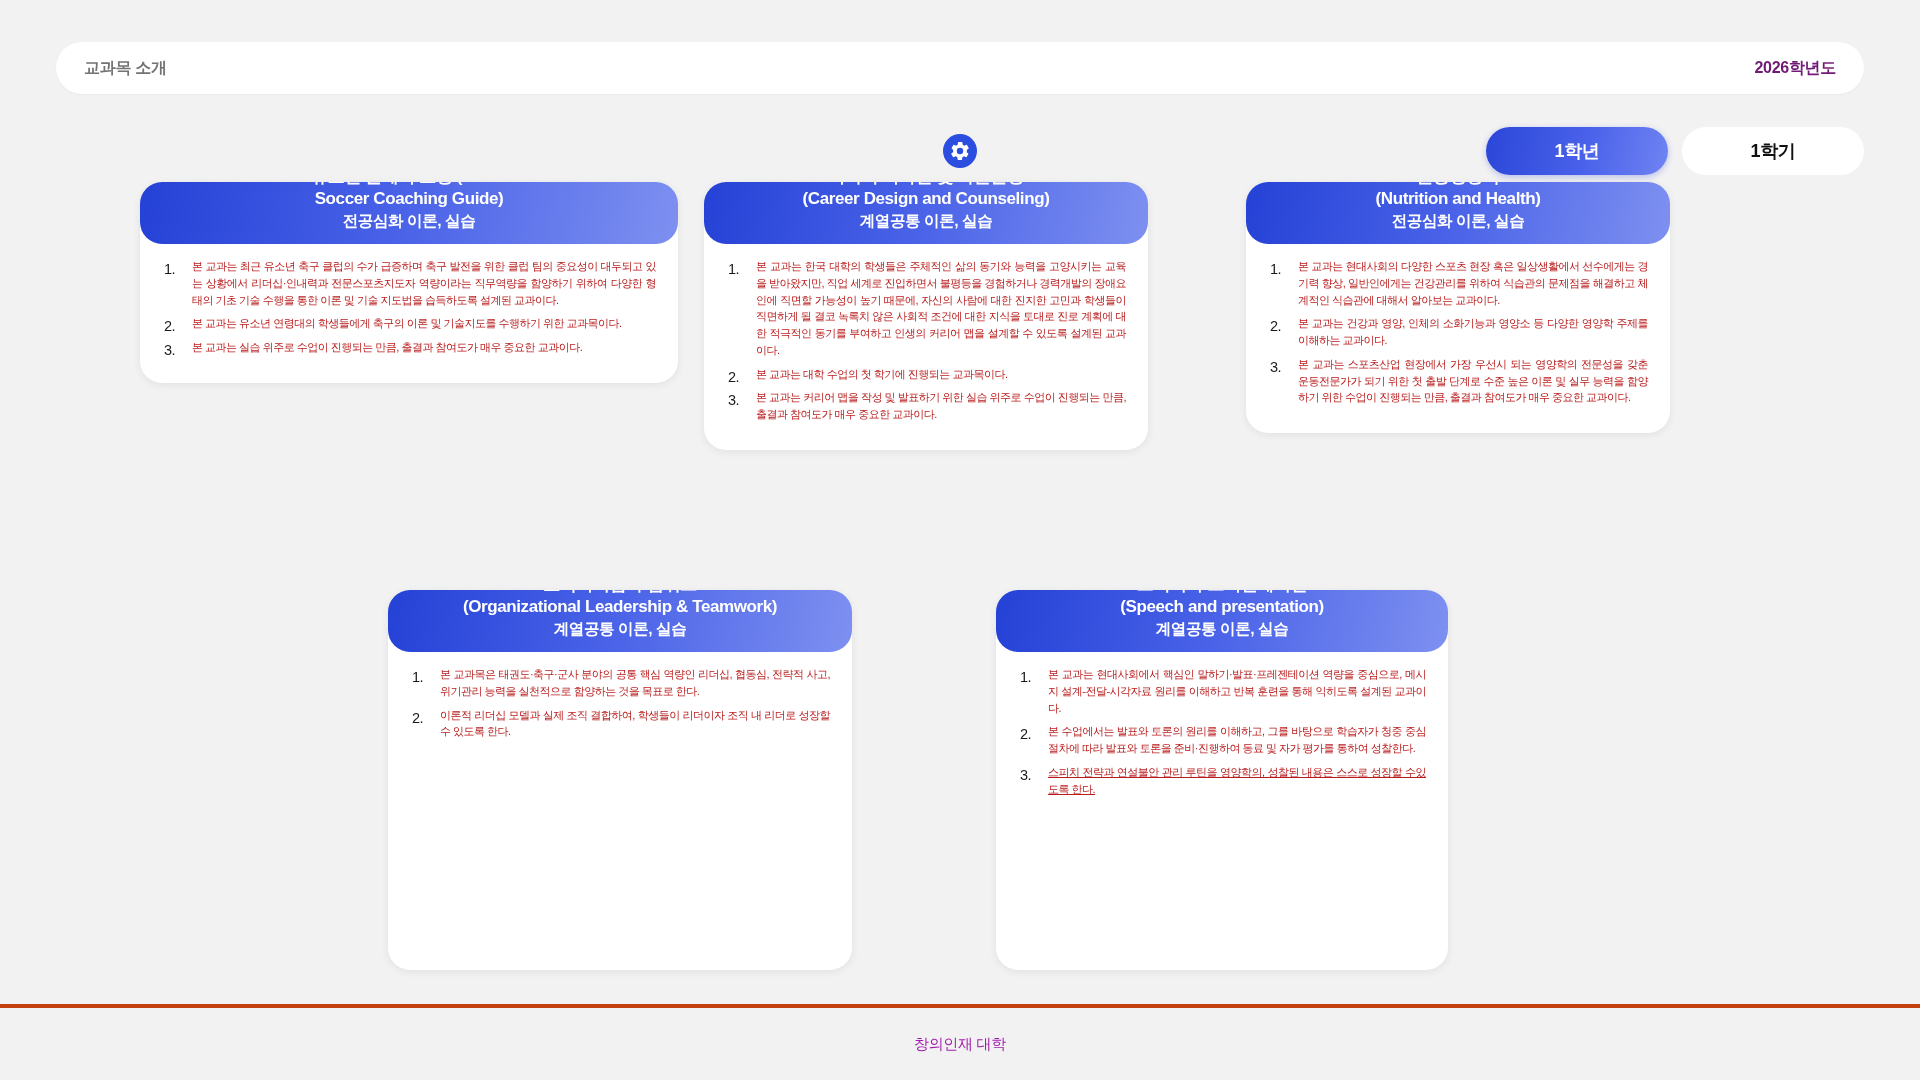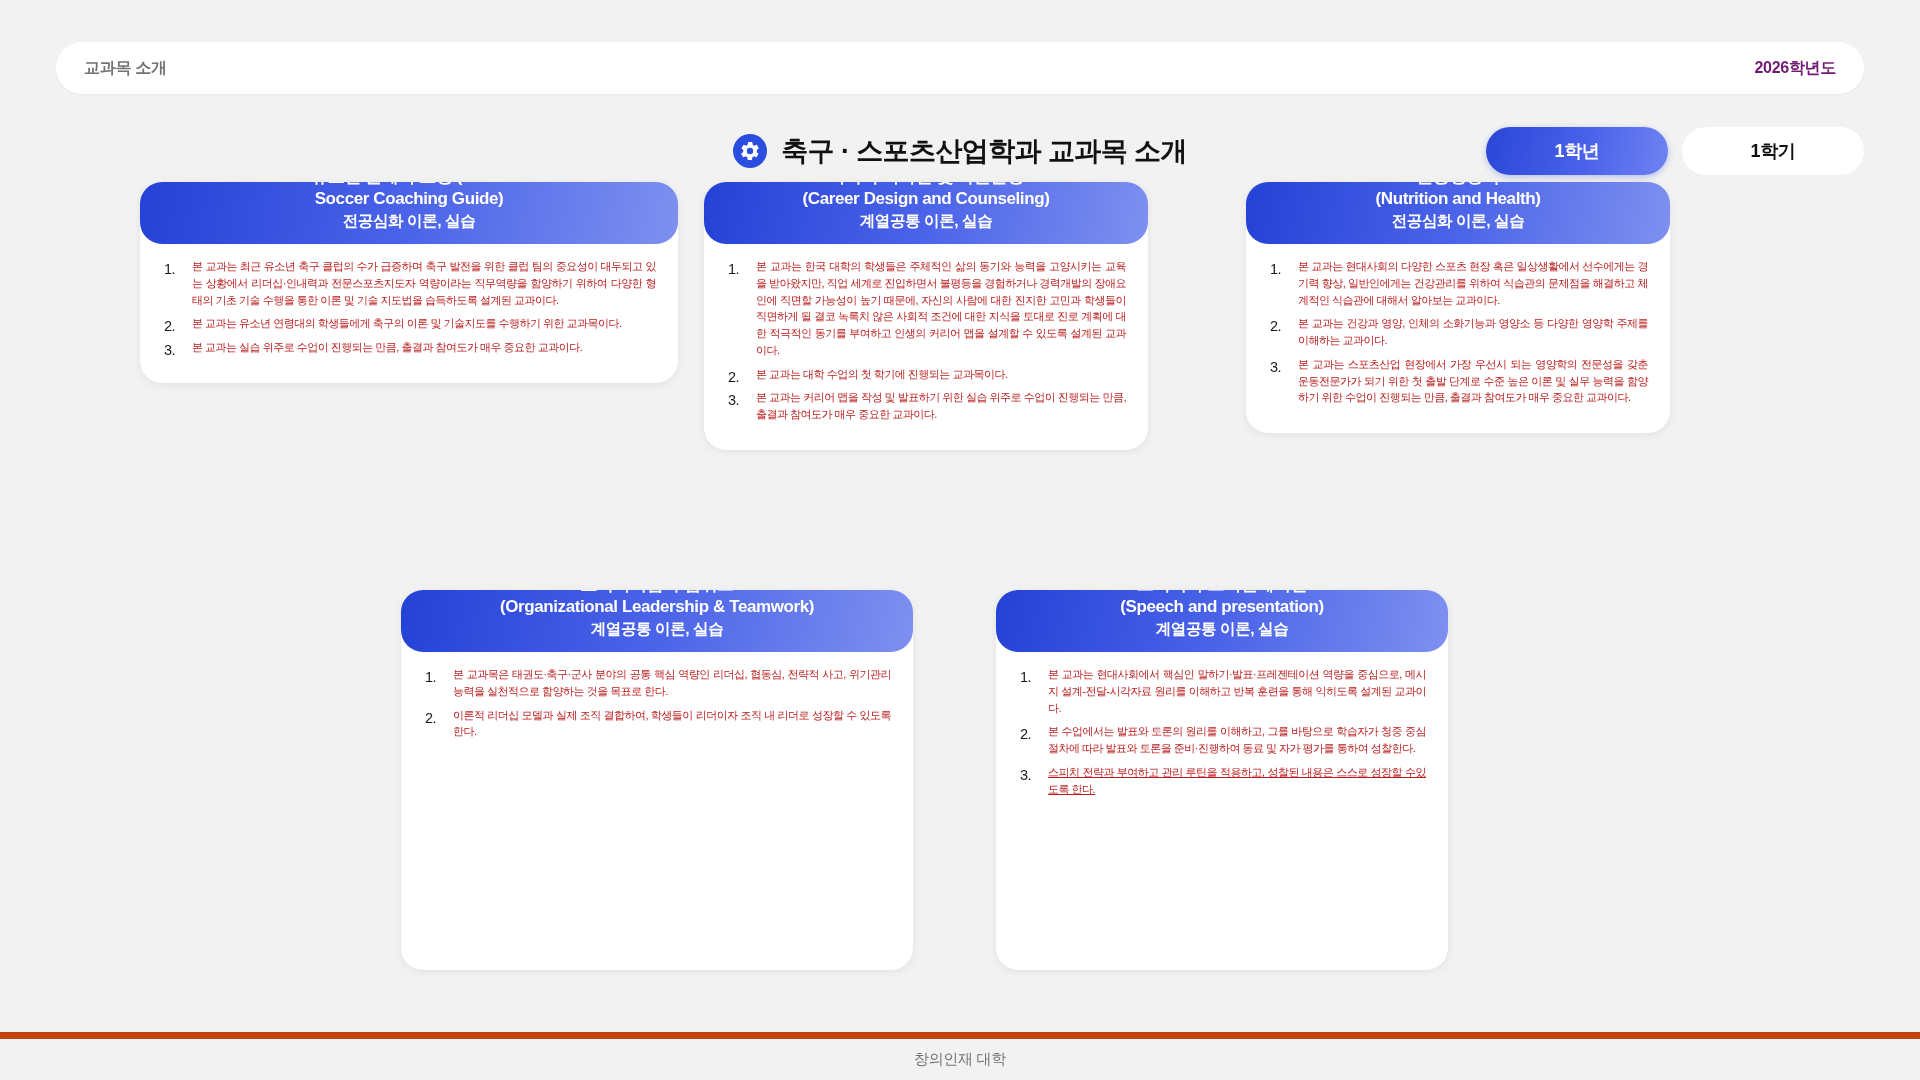--- a/index.html
+++ b/index.html
@@ -149,7 +149,6 @@
           <path d="M19.4 13a7.8 7.8 0 0 0 .06-1 7.8 7.8 0 0 0-.06-1l2-1.6a.5.5 0 0 0 .12-.62l-1.9-3.3a.5.5 0 0 0-.6-.22l-2.37.95a7.3 7.3 0 0 0-1.7-1l-.36-2.5a.5.5 0 0 0-.5-.41h-3.8a.5.5 0 0 0-.5.41l-.36 2.5c-.6.25-1.17.58-1.7 1l-2.36-.95a.5.5 0 0 0-.6.22l-1.9 3.3a.5.5 0 0 0 .11.62L4.6 11a7.8 7.8 0 0 0 0 2l-2 1.6a.5.5 0 0 0-.12.62l1.9 3.3c.13.22.38.3.6.22l2.37-.95c.52.42 1.1.75 1.7 1l.36 2.5c.04.24.25.41.5.41h3.8c.25 0 .46-.17.5-.41l.36-2.5c.6-.25 1.18-.58 1.7-1l2.36.95c.23.08.48 0 .6-.22l1.9-3.3a.5.5 0 0 0-.11-.62l-2-1.6ZM12 15.5A3.5 3.5 0 1 1 15.5 12 3.5 3.5 0 0 1 12 15.5Z"></path>
         </svg>
       </span>
-      <span class="title-text">축구 · 스포츠산업학과 교과목 소개</span>
     </div>
     <div class="toggle-wrap">
       <div class="pill active">1학년</div>

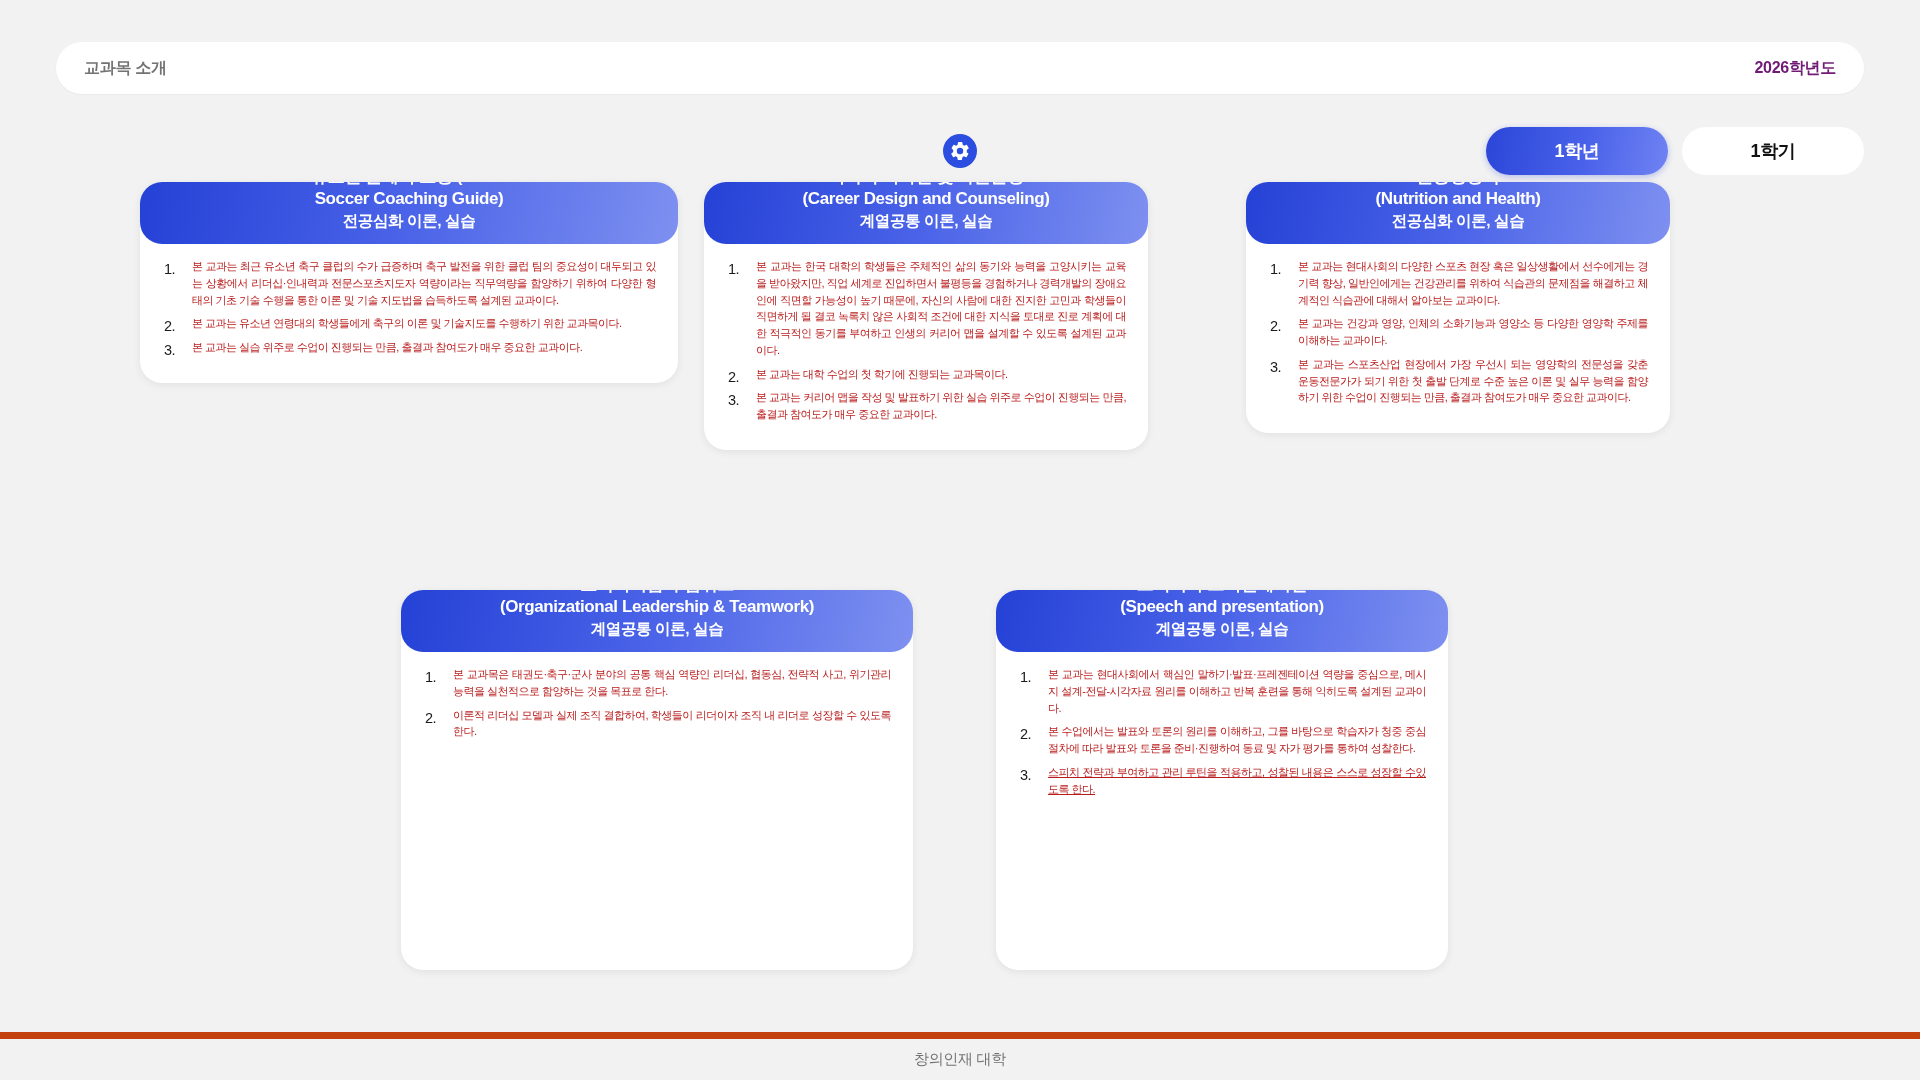--- a/index.html
+++ b/index.html
@@ -119,7 +119,7 @@
   #card-0 { left: 140px;  top: 0px;   width: 538px; }
   #card-1 { left: 704px;  top: 0px;   width: 444px; }
   #card-2 { left: 1246px; top: 0px;   width: 424px; }
-  #card-3 { left: 401px;  top: 408px; width: 512px; min-height: 380px; }
+  #card-3 { left: 388px;  top: 408px; width: 464px; min-height: 380px; }
   #card-4 { left: 996px;  top: 408px; width: 452px; min-height: 380px; }
 
   

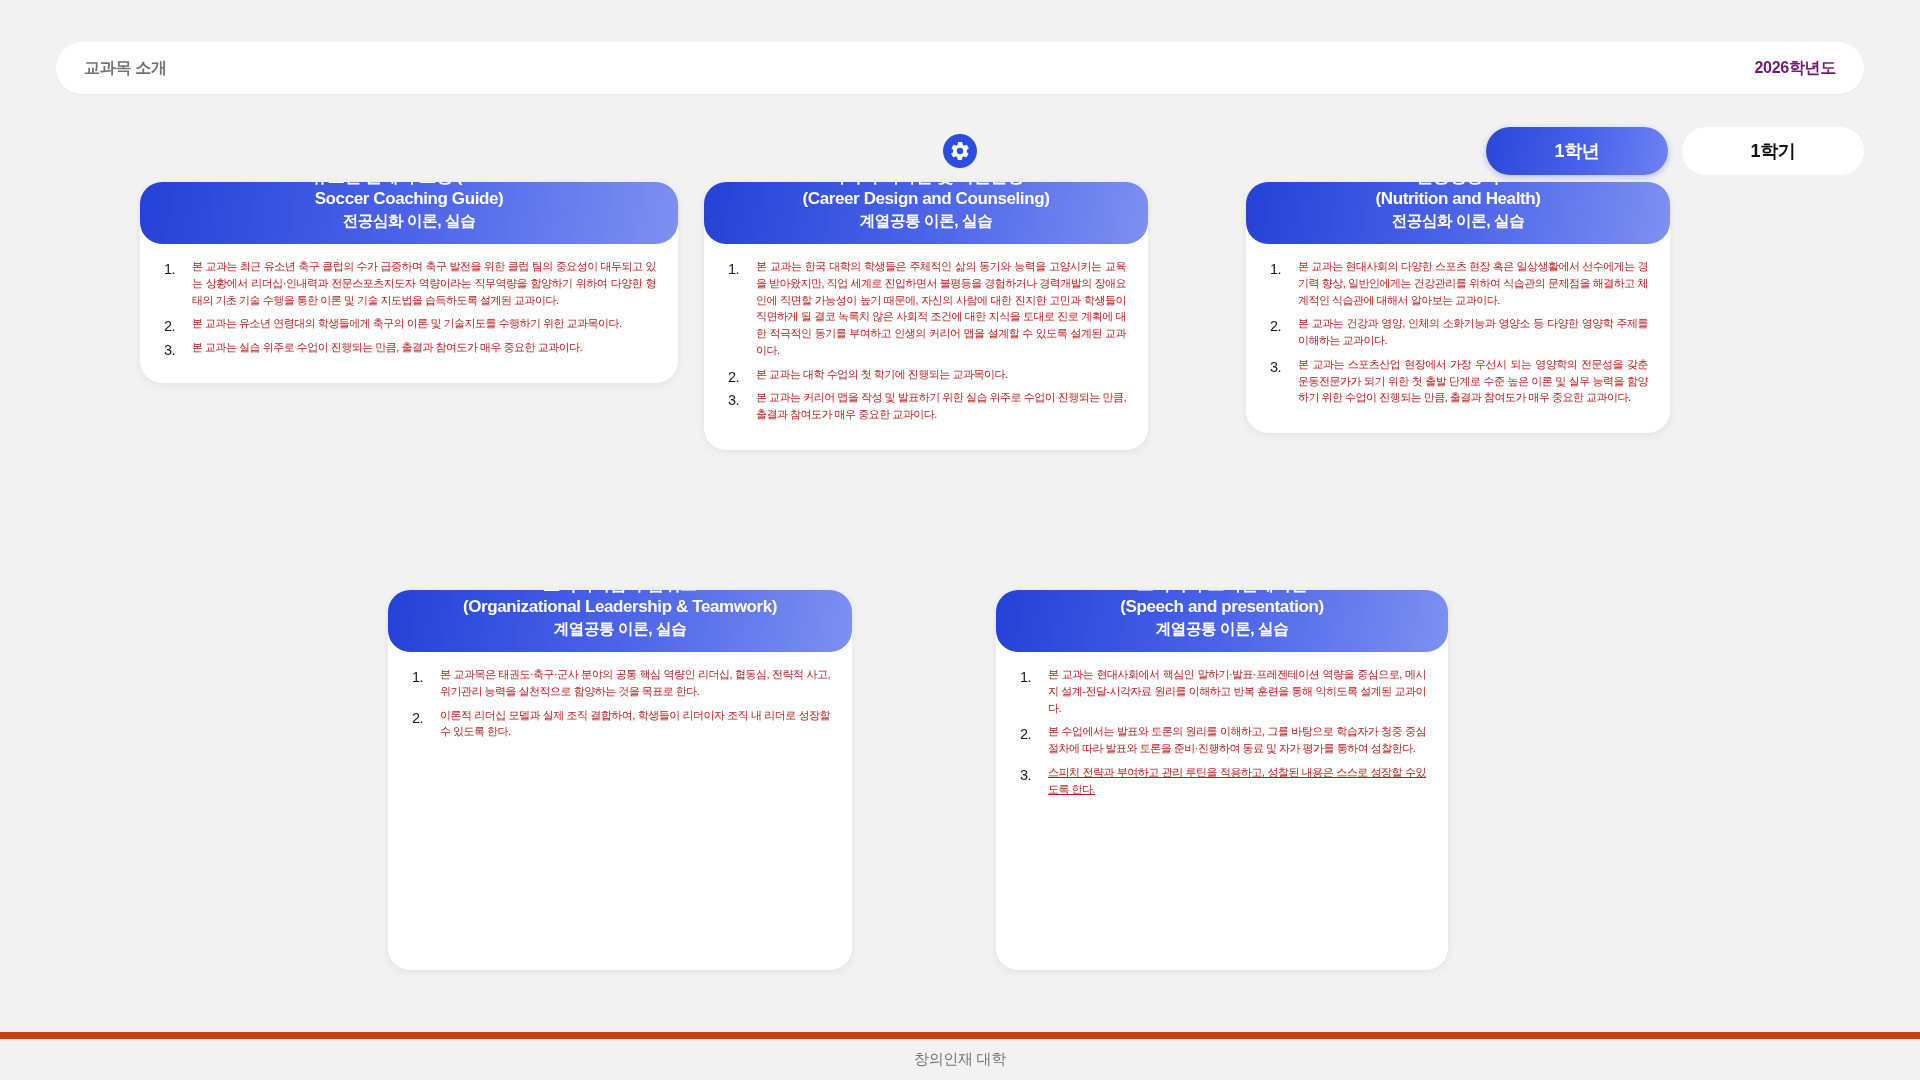--- a/index.html
+++ b/index.html
@@ -227,7 +227,7 @@
         <ol class="items">
           <li>본 교과는 현대사회에서 핵심인 말하기·발표·프레젠테이션 역량을 중심으로, 메시지 설계-전달-시각자료 원리를 이해하고 반복 훈련을 통해 익히도록 설계된 교과이다.</li>
           <li>본 수업에서는 발표와 토론의 원리를 이해하고, 그를 바탕으로 학습자가 청중 중심 절차에 따라 발표와 토론을 준비·진행하여 동료 및 자가 평가를 통하여 성찰한다.</li>
-          <li class="u">스피치 전략과 부여하고 관리 루틴을 적용하고, 성찰된 내용은 스스로 성장할 수있도록 한다.</li>
+          <li class="u">스피치 전략과 연설불안 관리 루틴을 영양학의, 성찰된 내용은 스스로 성장할 수있도록 한다.</li>
         </ol>
       </div>
     </div>

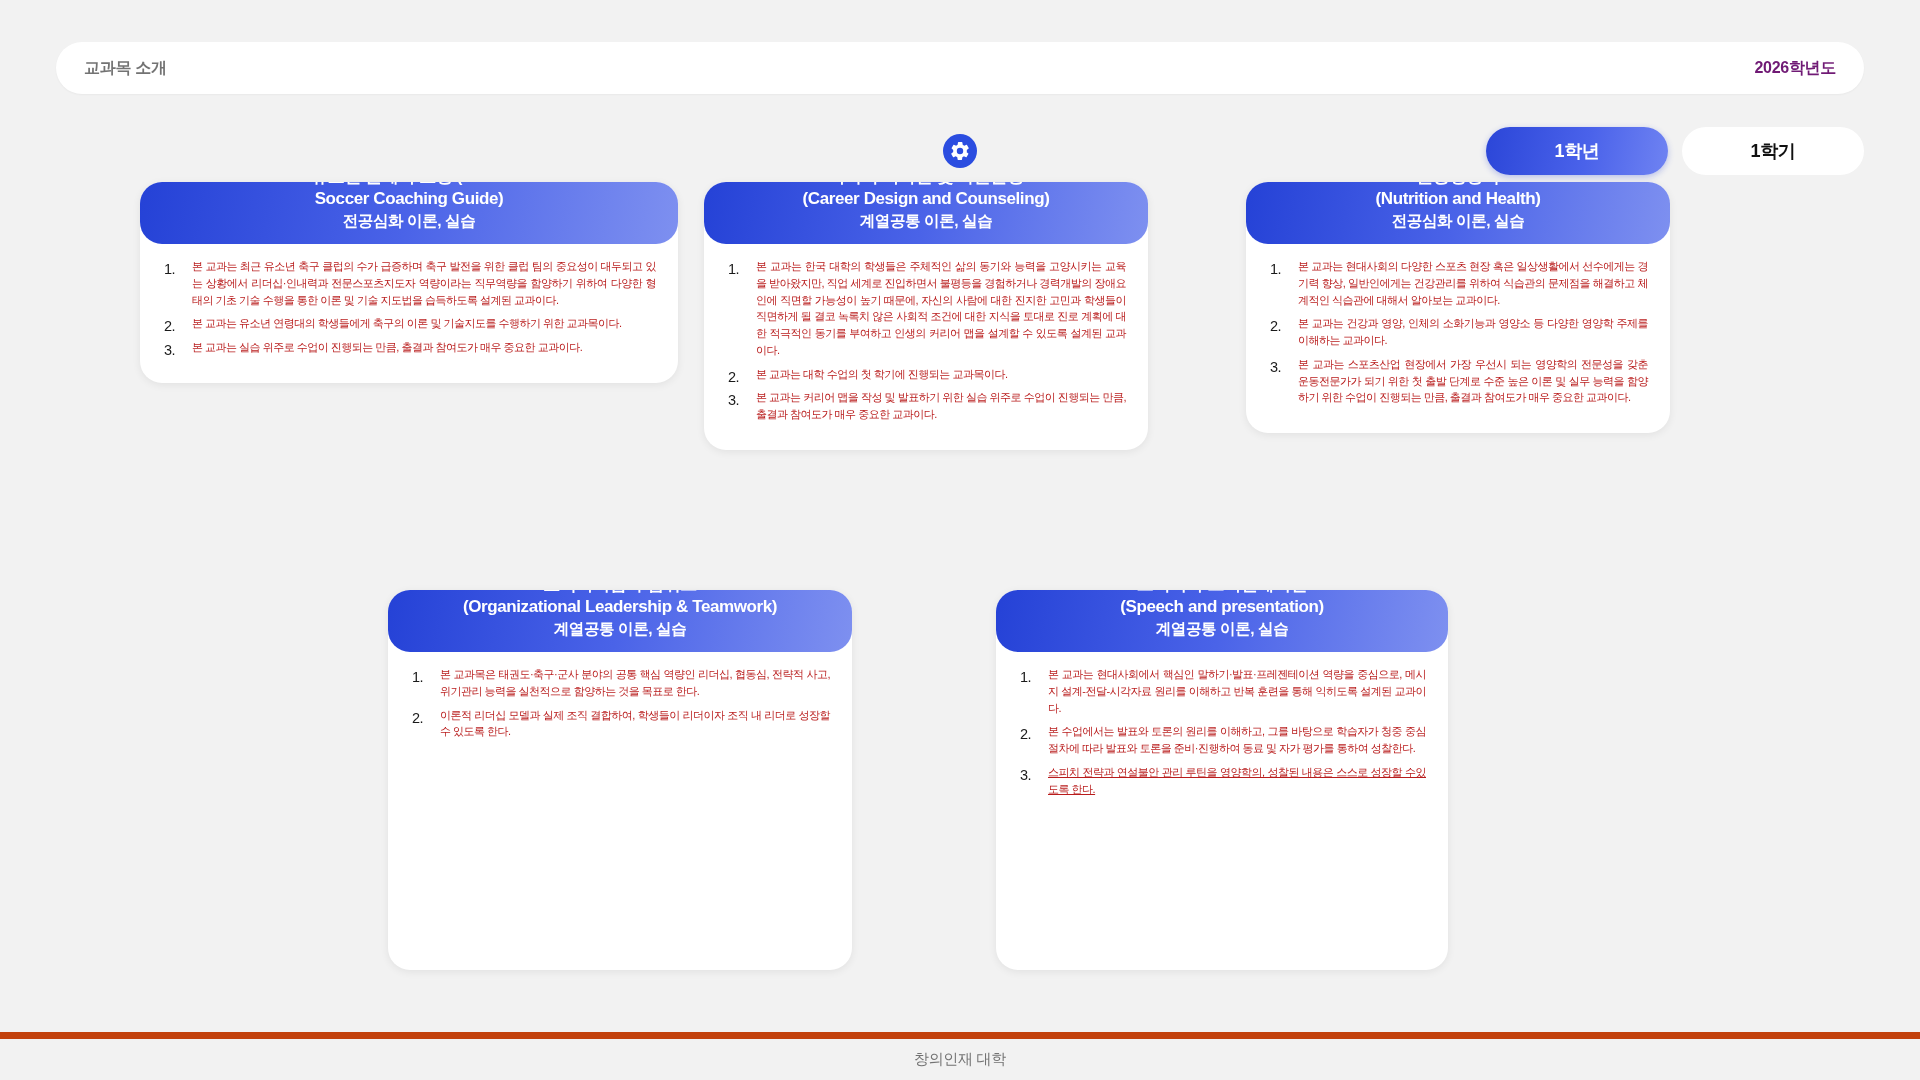--- a/index.html
+++ b/index.html
@@ -125,11 +125,11 @@
   
   .footer {
     position: absolute; left: 0; right: 0; bottom: 0;
-    height: 48px;
+    height: 76px;
     background: #f2f2f2;
-    border-top: 7px solid #c2410c;
-    display: flex; align-items: center; justify-content: center;
-    font-size: 15px; color: #737373; letter-spacing: -0.3px;
+    border-top: 4px solid #c2410c;
+    display: flex; align-items: center; justify-content: center;
+    font-size: 15px; color: #a21caf; letter-spacing: -0.3px;
   }
 </style>
 </head>

